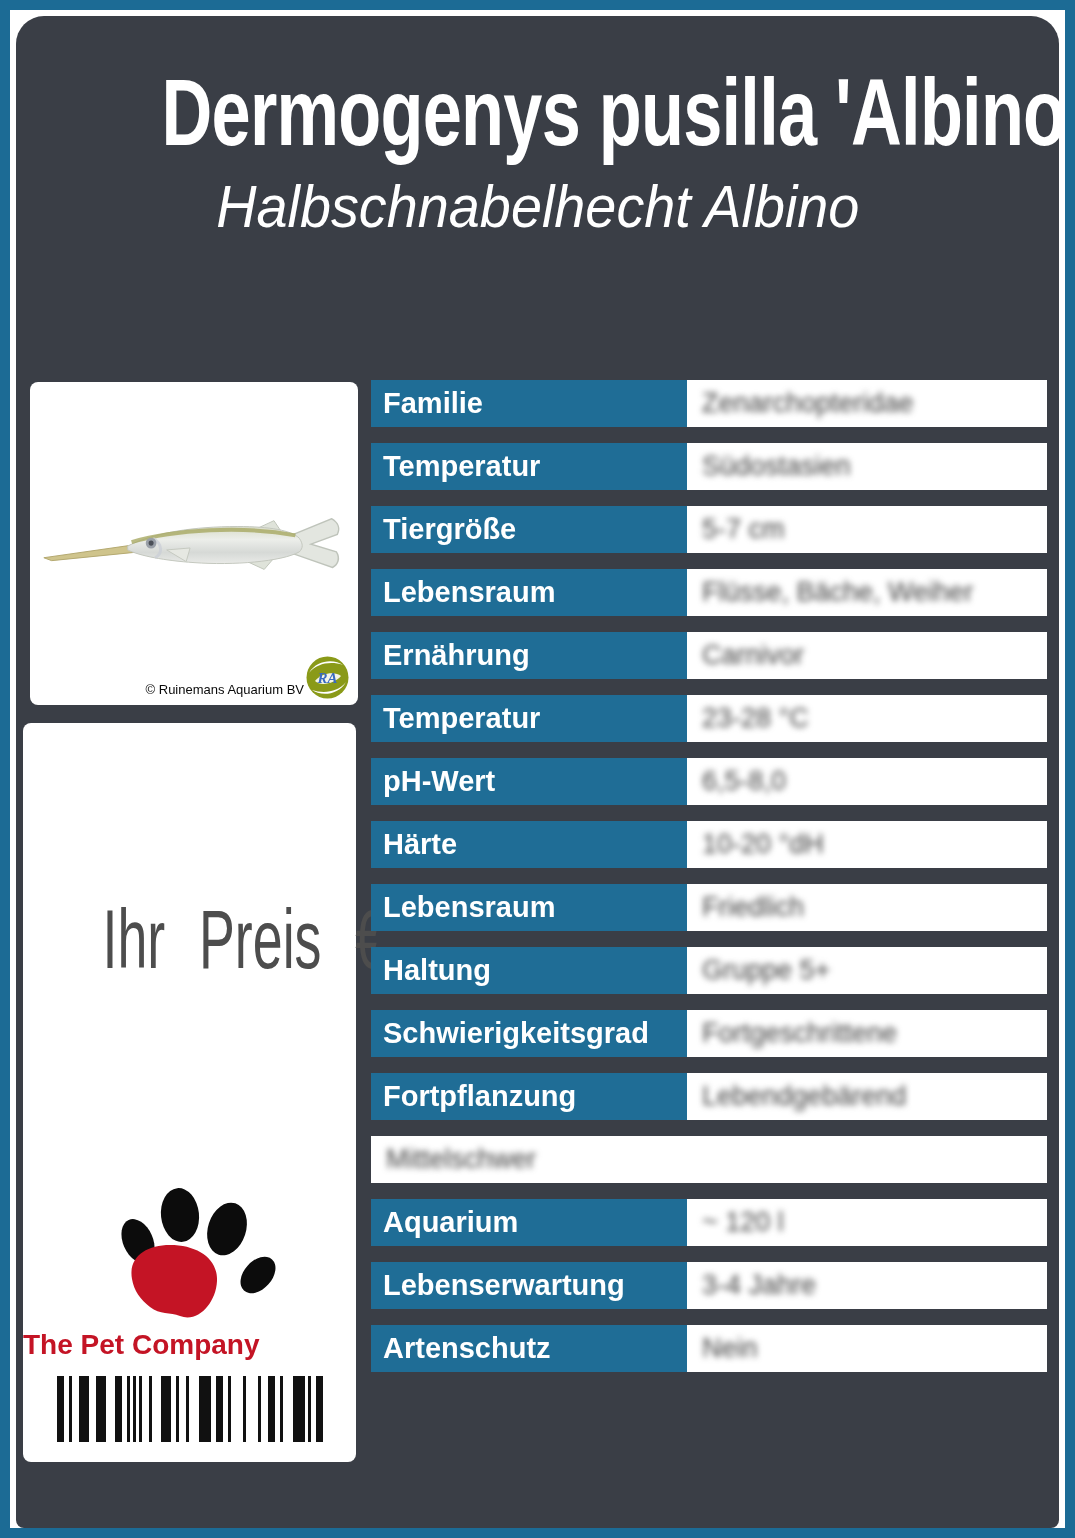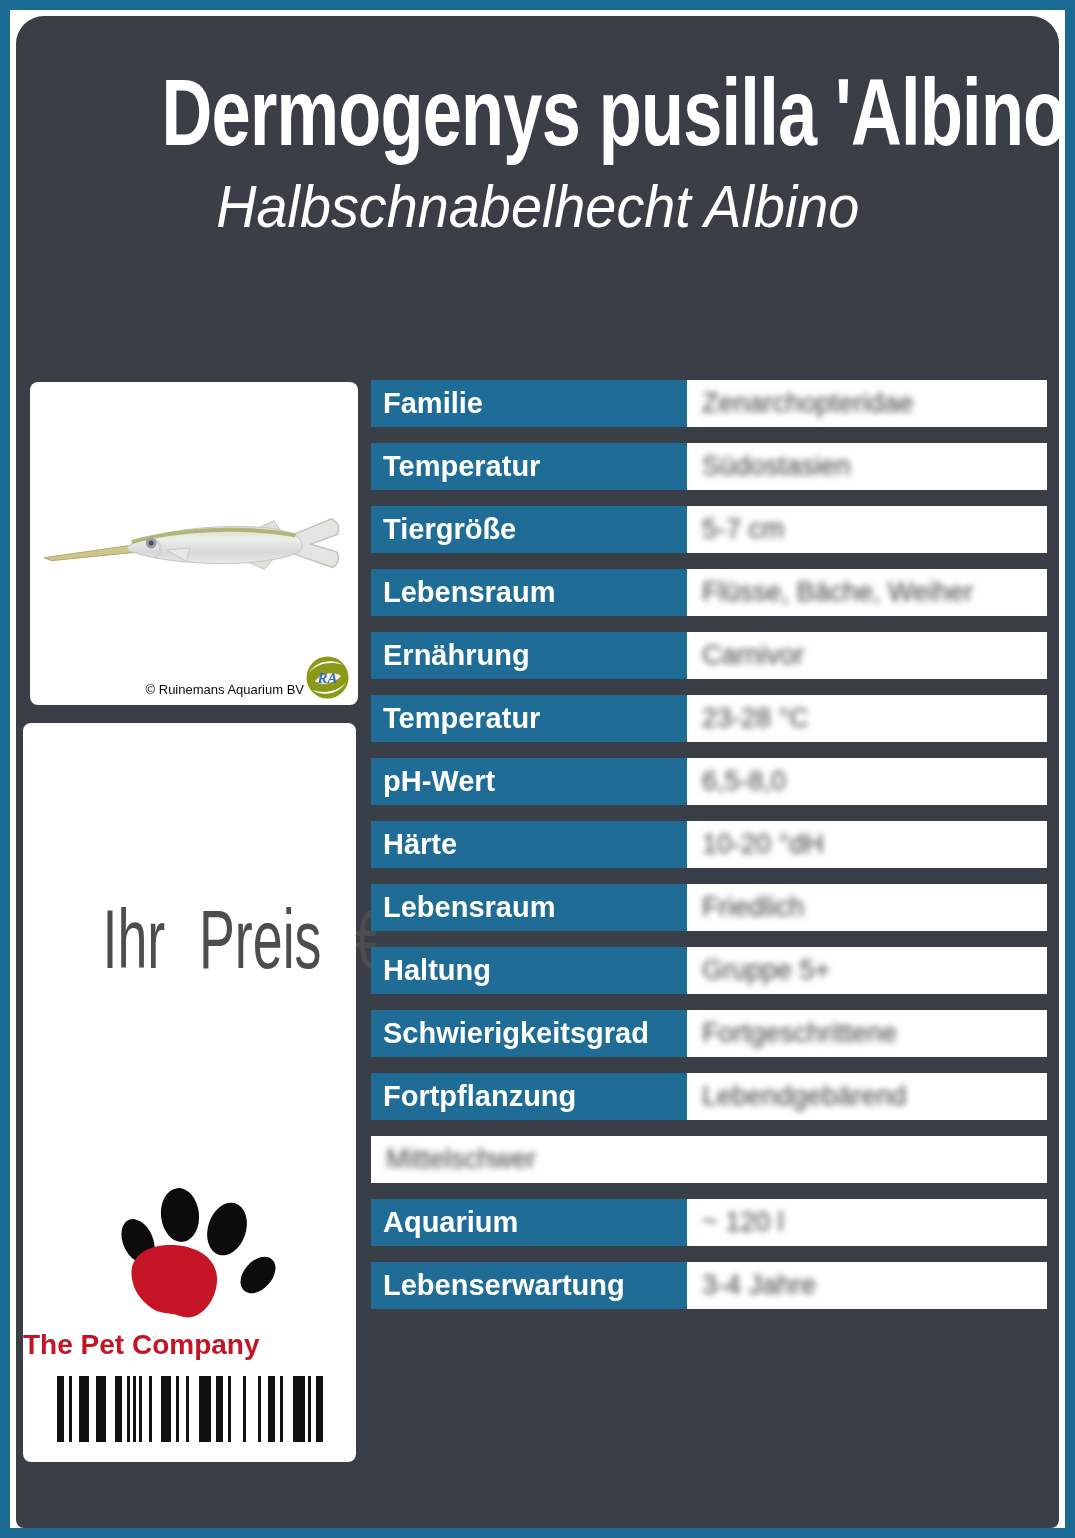--- a/index.html
+++ b/index.html
@@ -305,6 +305,10 @@
     <div class="tvalue"><span class="tvalue-inner">3-4 Jahre</span></div>
   </div>
 
+  <div class="trow">
+    <div class="tlabel">Artenschutz</div>
+    <div class="tvalue"><span class="tvalue-inner">Nein</span></div>
+  </div>
 </div>
 
 </body></html>

